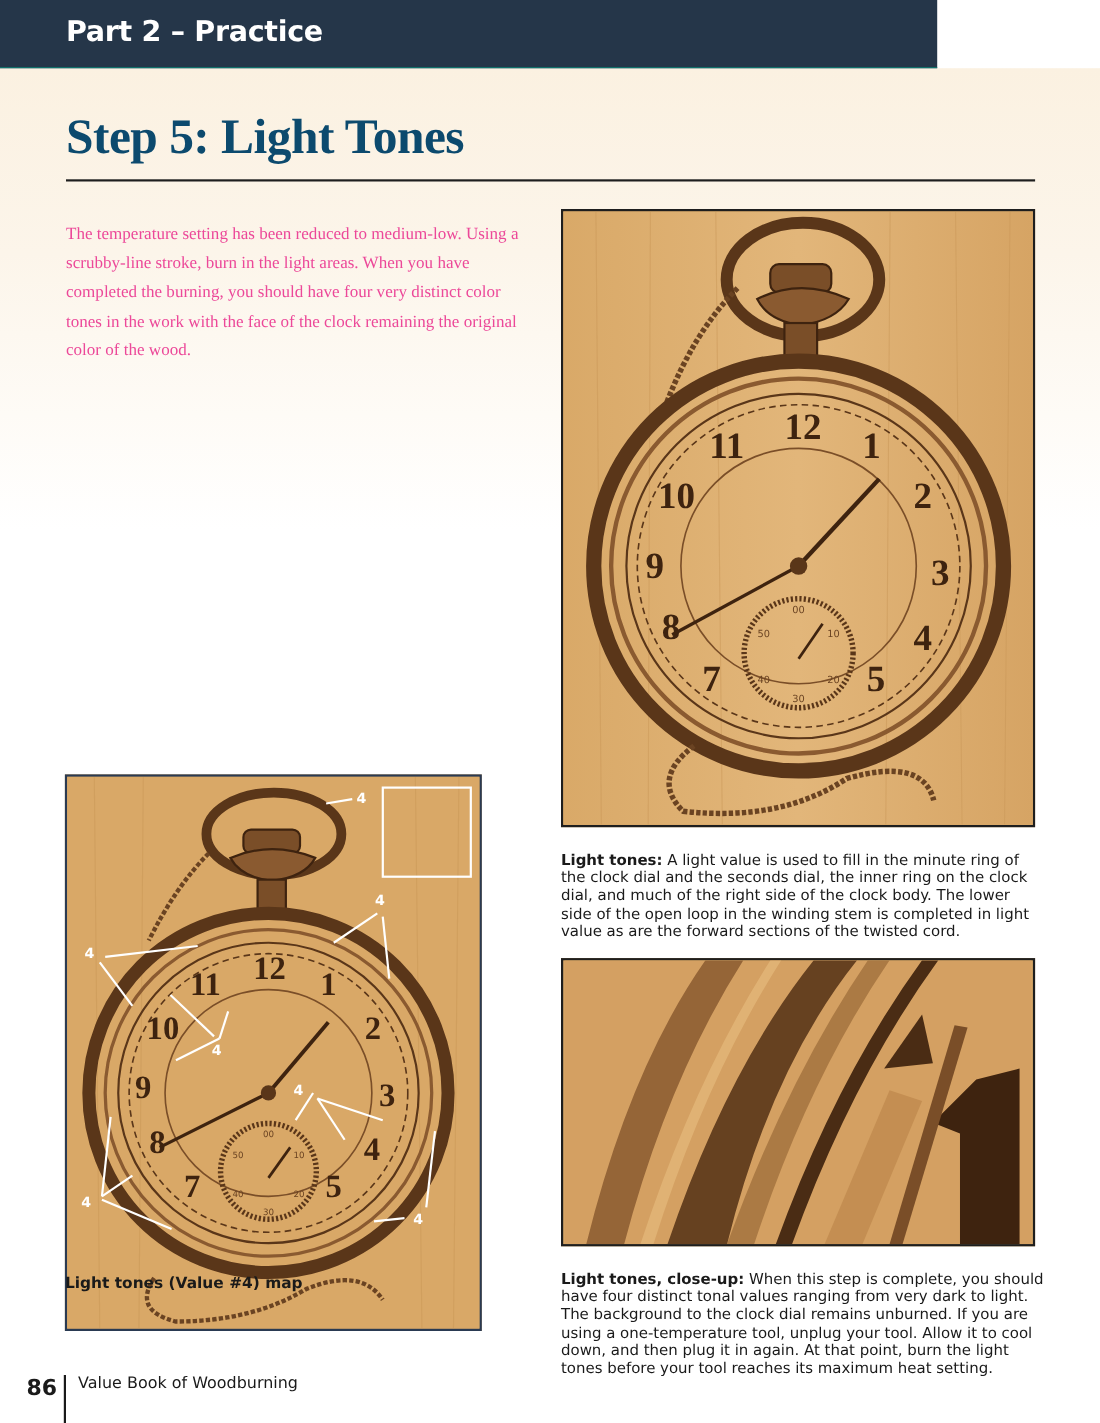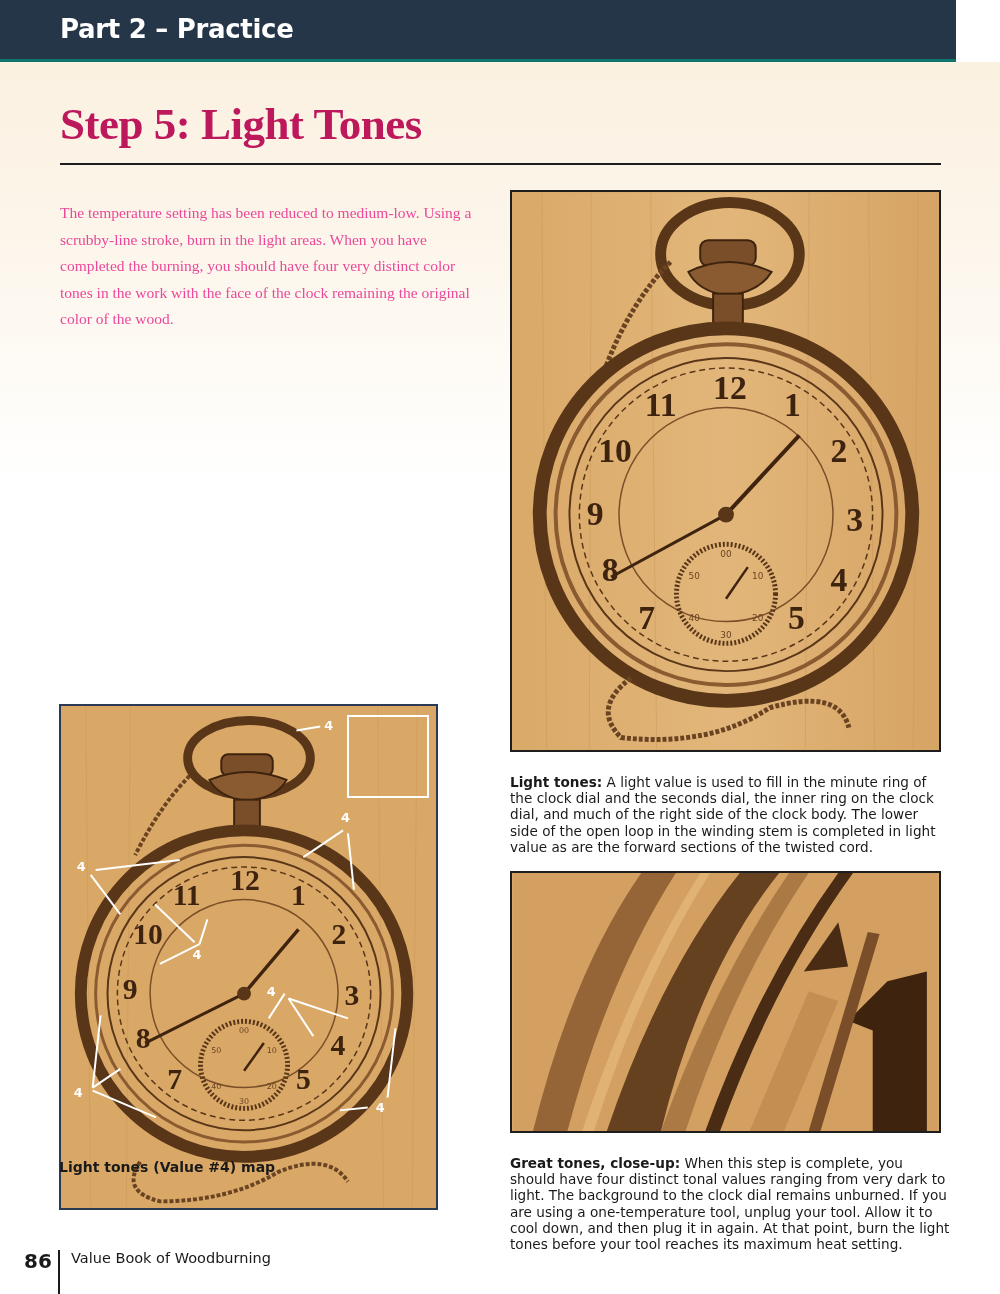--- a/index.html
+++ b/index.html
@@ -16,9 +16,9 @@
     background: linear-gradient(to bottom, #fbf1e1 0%, #fcf5ea 40%, #fefbf6 75%, #ffffff 100%);
   }
   .header-band {
-    position: absolute; left: 0; top: 0; width: 956px; height: 62px;
+    position: absolute; left: 0; top: 0; width: 852px; height: 62px;
     background: #253649;
-    border-bottom: 3px solid #0f766e;
+    border-bottom: 1px solid #0f766e;
   }
   .header-title {
     position: absolute; left: 60px; top: 14px;

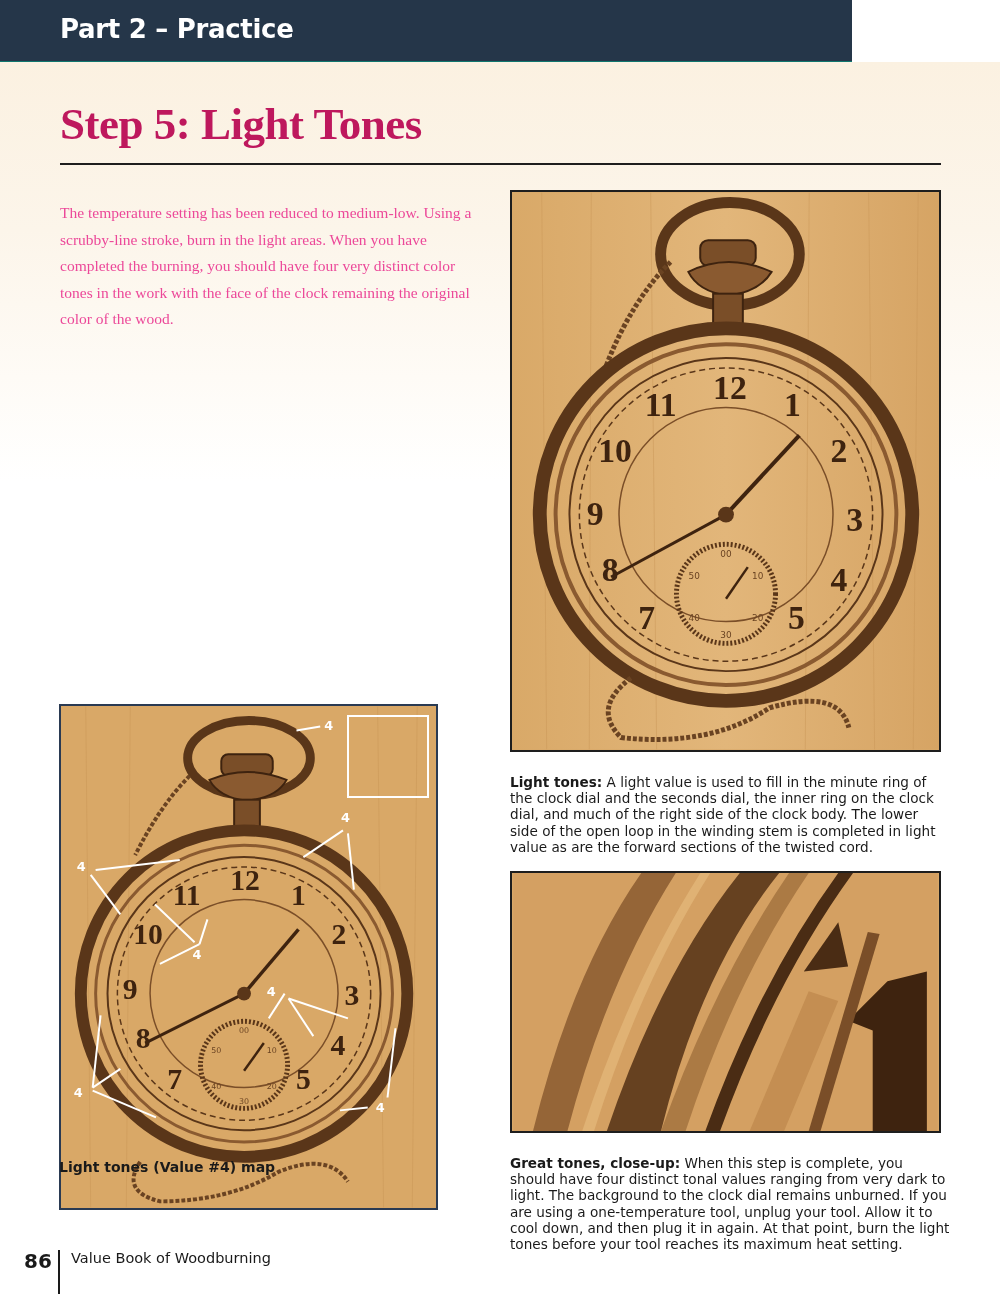--- a/index.html
+++ b/index.html
@@ -29,7 +29,7 @@
   .step-title {
     position: absolute; left: 60px; top: 98px;
     font-family: "Liberation Serif", serif;
-    font-weight: bold; font-size: 45px; color: #be185d;
+    font-weight: bold; font-size: 45px; color: #0c4a6e;
     letter-spacing: -0.5px;
   }
   .title-rule {

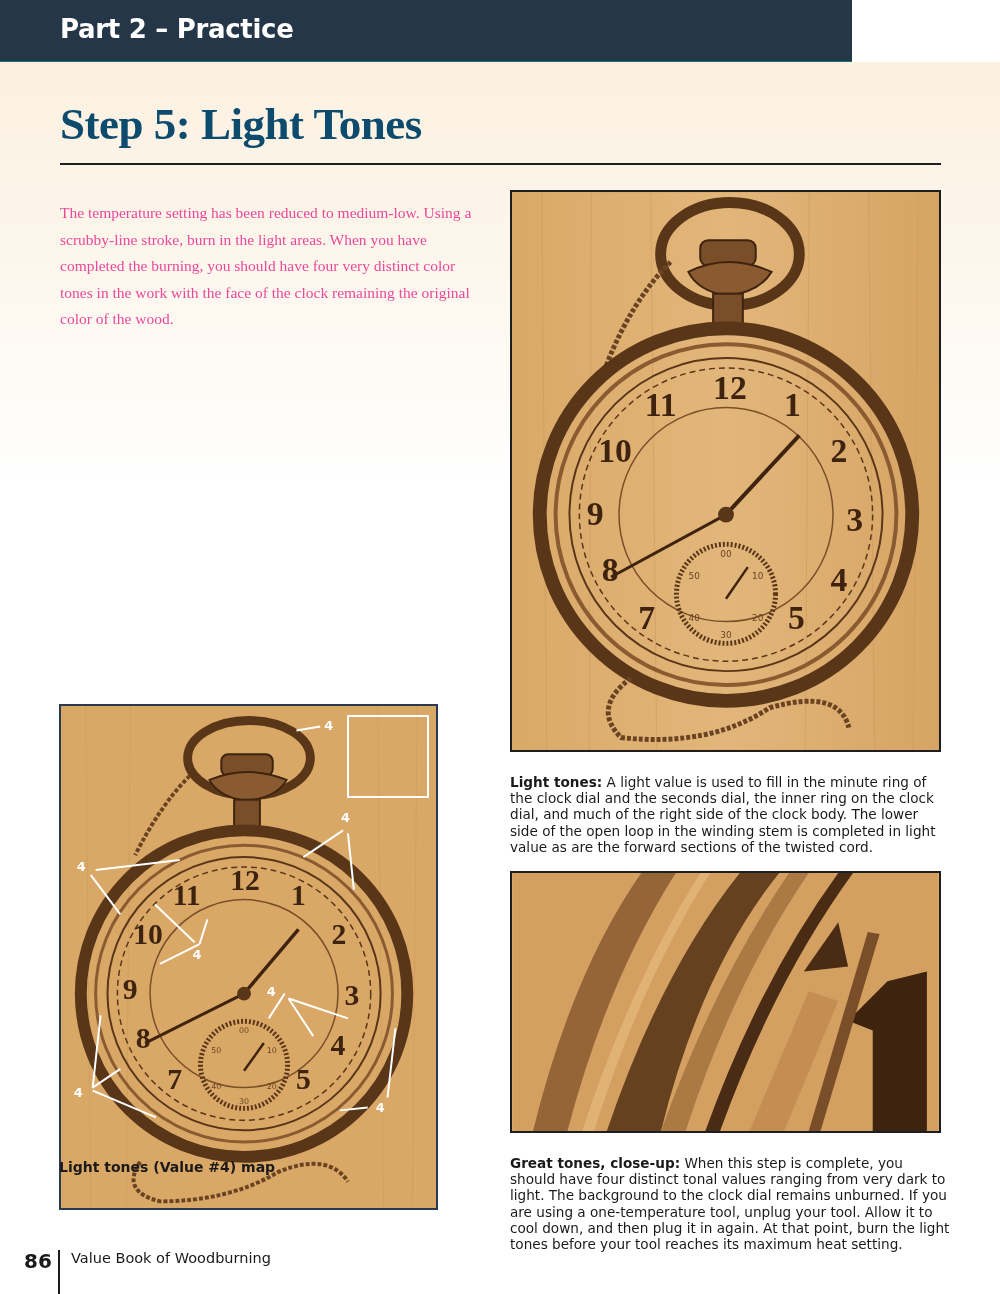--- a/index.html
+++ b/index.html
@@ -171,7 +171,7 @@
   </svg>
 </div>
 <div class="caption cap-close">
-  <b>Great tones, close-up:</b><span> When this step is complete, you should have four distinct tonal values ranging from very dark to light. The background to the clock dial remains unburned. If you are using a one-temperature tool, unplug your tool. Allow it to cool down, and then plug it in again. At that point, burn the light tones before your tool reaches its maximum heat setting.</span>
+  <b>Light tones, close-up:</b><span> When this step is complete, you should have four distinct tonal values ranging from very dark to light. The background to the clock dial remains unburned. If you are using a one-temperature tool, unplug your tool. Allow it to cool down, and then plug it in again. At that point, burn the light tones before your tool reaches its maximum heat setting.</span>
 </div>
 
 <div class="figure fig-map" title="Pocket watch with arrows marking light tone areas">

